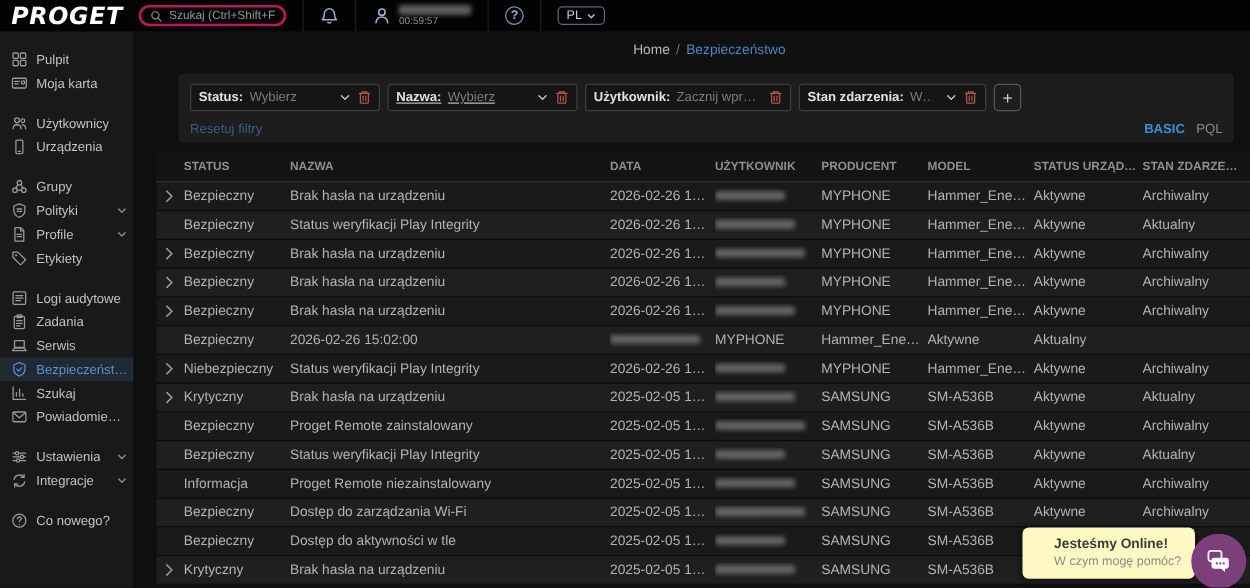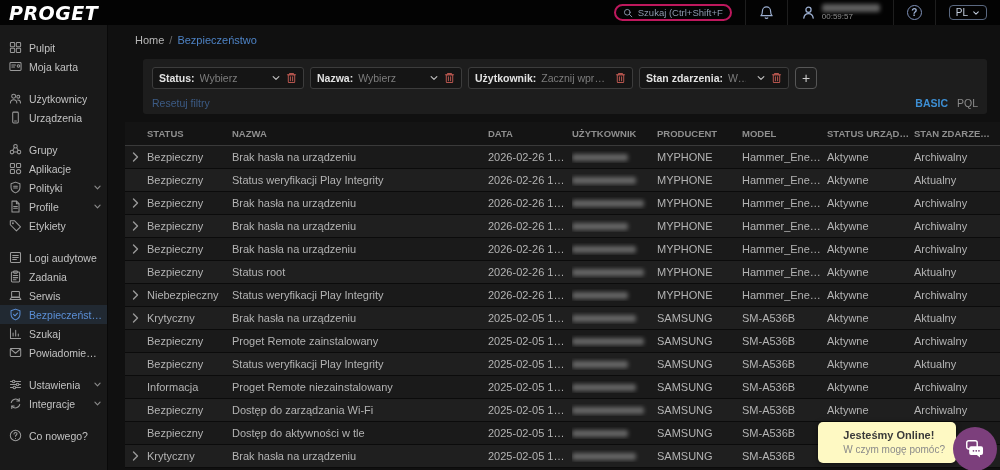--- a/index.html
+++ b/index.html
@@ -7,7 +7,7 @@
   body { background:#101010; font-family:"Liberation Sans", sans-serif; position:relative; color:#b9b9b9; }
 
   
-  .topbar { position:absolute; top:0; left:0; right:0; height:25px; background:#030303; display:flex; align-items:center; justify-content:space-between; z-index:6; }
+  .topbar { position:absolute; top:0; left:0; right:0; height:25px; background:#030303; display:flex; align-items:center; z-index:6; }
   .logo { font-size:19px; font-weight:800; font-style:italic; color:#fff; letter-spacing:.5px; padding-left:9px; font-family:"DejaVu Sans", sans-serif; }
   .tb-right { display:flex; align-items:stretch; height:100%; }
   .tb-item { display:flex; align-items:center; justify-content:center; padding:0 13px; border-left:1px solid #1e1e1e; cursor:pointer; }

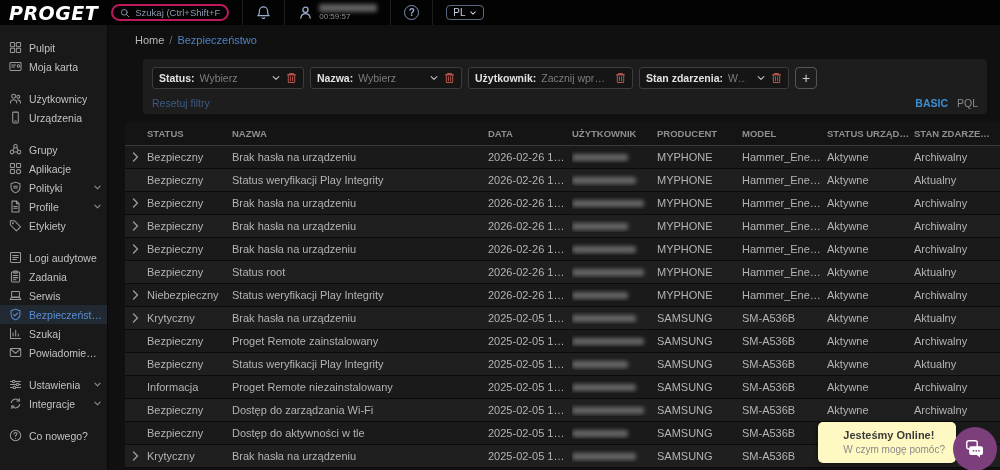--- a/index.html
+++ b/index.html
@@ -36,7 +36,7 @@
 
   
   .main { position:absolute; left:125px; top:25px; right:0; bottom:0; background:#101010; overflow:hidden; }
-  .breadcrumb { padding:9px 0 0 10px; font-size:11px; color:#b8b8b8; }
+  .breadcrumb { padding:9px 0 0 10px; font-size:11px; color:#b8b8b8;text-align:center; }
   .breadcrumb .bsep { color:#6d6d6d; margin:0 5px; }
   .breadcrumb .bcur { color:#4d82c4; }
 

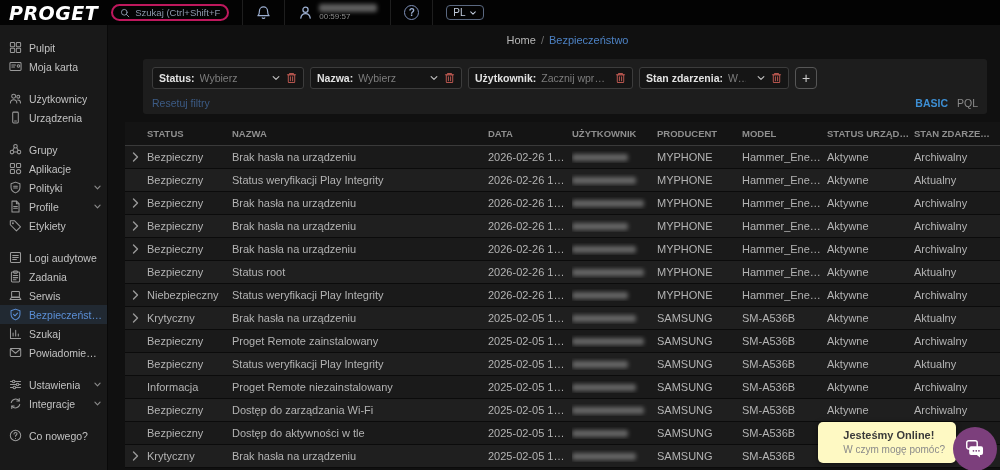--- a/index.html
+++ b/index.html
@@ -43,7 +43,7 @@
   .filter-panel { margin:13px 13px 0 18px; background:#1d1d1d; border-radius:3px; padding:8px 9px 5px 9px; }
   .chips { display:flex; gap:6px; align-items:center; }
   .chip { display:flex; align-items:center; height:22px; background:#151515; border:1px solid #3c3c3c; border-radius:3px; padding:0 6px; gap:5px; font-size:10.5px; cursor:pointer; }
-  .chip:nth-child(1){ width:152px; } .chip:nth-child(2){ width:152px; }
+  .chip:nth-child(1){ width:152px; } .chip:nth-child(2){ width:152px;text-decoration:underline; }
   .chip:nth-child(3){ width:165px; } .chip:nth-child(4){ width:150px; }
   .chip .lbl { font-weight:bold; color:#e2e2e2; white-space:nowrap; }
   .chip .val { color:#7d7d7d; white-space:nowrap; overflow:hidden; text-overflow:ellipsis; }

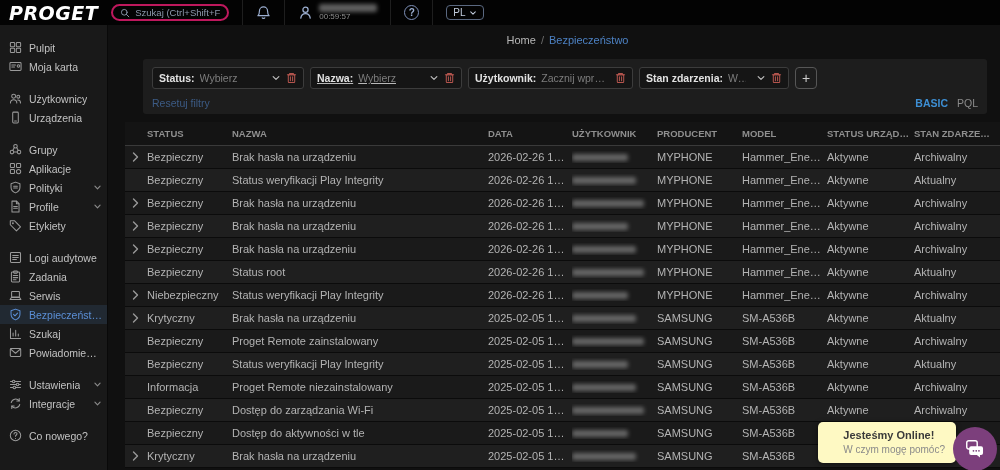--- a/index.html
+++ b/index.html
@@ -172,15 +172,6 @@
       </div>
       <div class="sitem">
         <svg class="icn" viewBox="0 0 14 14" fill="none" stroke="currentColor" stroke-width="1.1" stroke-linecap="round" stroke-linejoin="round" style="width:13px;height:13px;flex:0 0 13px;">
-          <rect x="1.5" y="1.5" width="4.4" height="4.4" rx="0.8"></rect>
-          <rect x="8.1" y="1.5" width="4.4" height="4.4" rx="0.8"></rect>
-          <rect x="1.5" y="8.1" width="4.4" height="4.4" rx="0.8"></rect>
-          <circle cx="10.3" cy="10.3" r="2.3"></circle>
-        </svg>
-        <span class="slabel">Aplikacje</span>
-      </div>
-      <div class="sitem">
-        <svg class="icn" viewBox="0 0 14 14" fill="none" stroke="currentColor" stroke-width="1.1" stroke-linecap="round" stroke-linejoin="round" style="width:13px;height:13px;flex:0 0 13px;">
           <path d="M7 1.2l4.8 1.8v3.6c0 3-1.9 5-4.8 6.2C4.1 11.6 2.2 9.6 2.2 6.6V3z"></path>
           <path d="M5 5.6h4M5 7.6h4"></path>
         </svg>

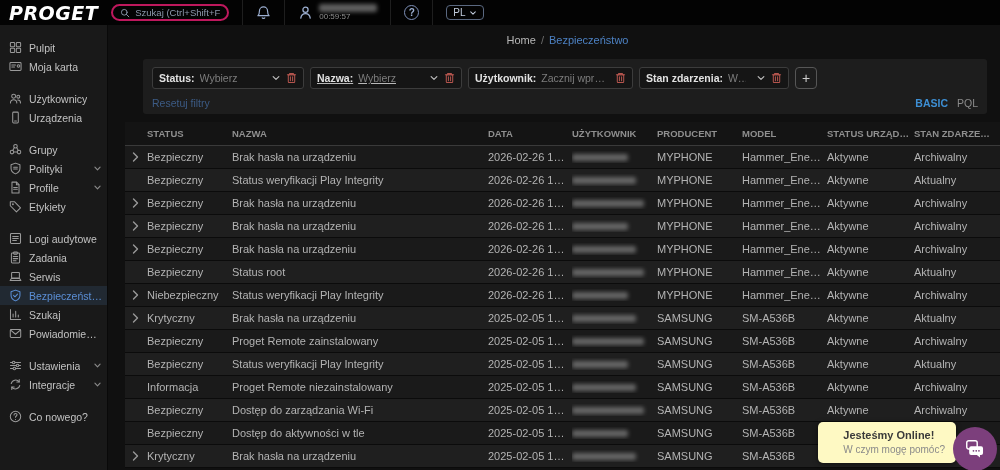--- a/index.html
+++ b/index.html
@@ -438,7 +438,6 @@
         <div class="trow">
     <div class="cell cexp"></div>
     <div class="cell">Bezpieczny</div>
-    <div class="cell">Status root</div>
     <div class="cell">2026-02-26 15:02:00</div>
     <div class="cell"><span class="redacted user-redact" style="width:72px"></span></div>
     <div class="cell">MYPHONE</div>

